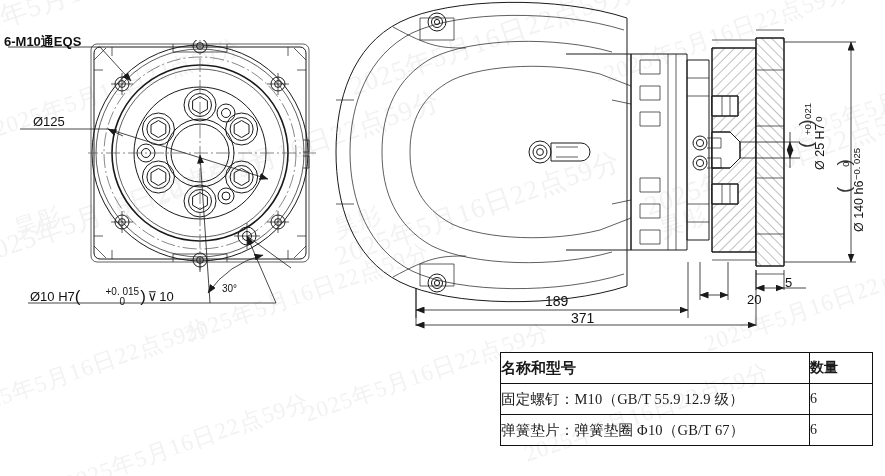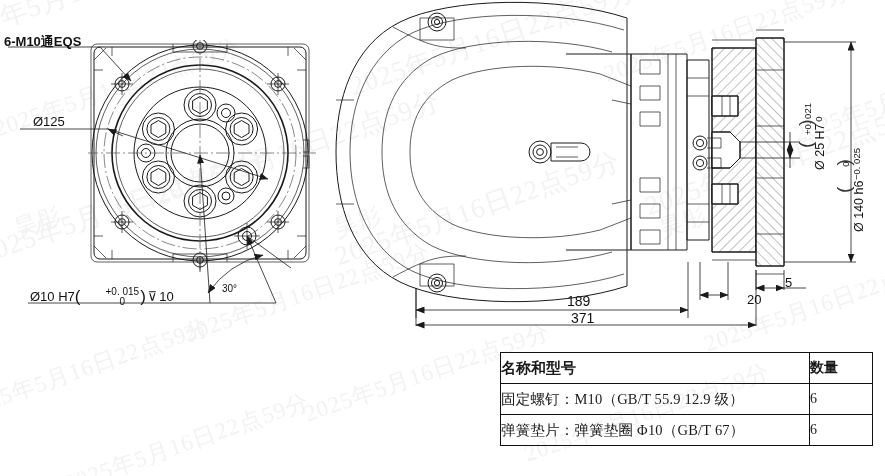--- a/index.html
+++ b/index.html
@@ -353,7 +353,7 @@
   </div>
   <div class="lbl vert" style="left:833px;top:193px;font-size:19px;transform:rotate(-90deg);color:#333;">(&nbsp;&nbsp;&nbsp;&nbsp;)</div>
 
-  <div class="lbl" style="left:567px;top:293px;font-size:14px;">189</div>
+  <div class="lbl" style="left:545px;top:293px;font-size:14px;">189</div>
   <div class="lbl" style="left:571px;top:310px;font-size:14px;">371</div>
   <div class="lbl" style="left:707px;top:292px;font-size:13px;margin-left:40px;">20</div>
   <div class="lbl" style="left:785px;top:275px;font-size:13px;">5</div>

